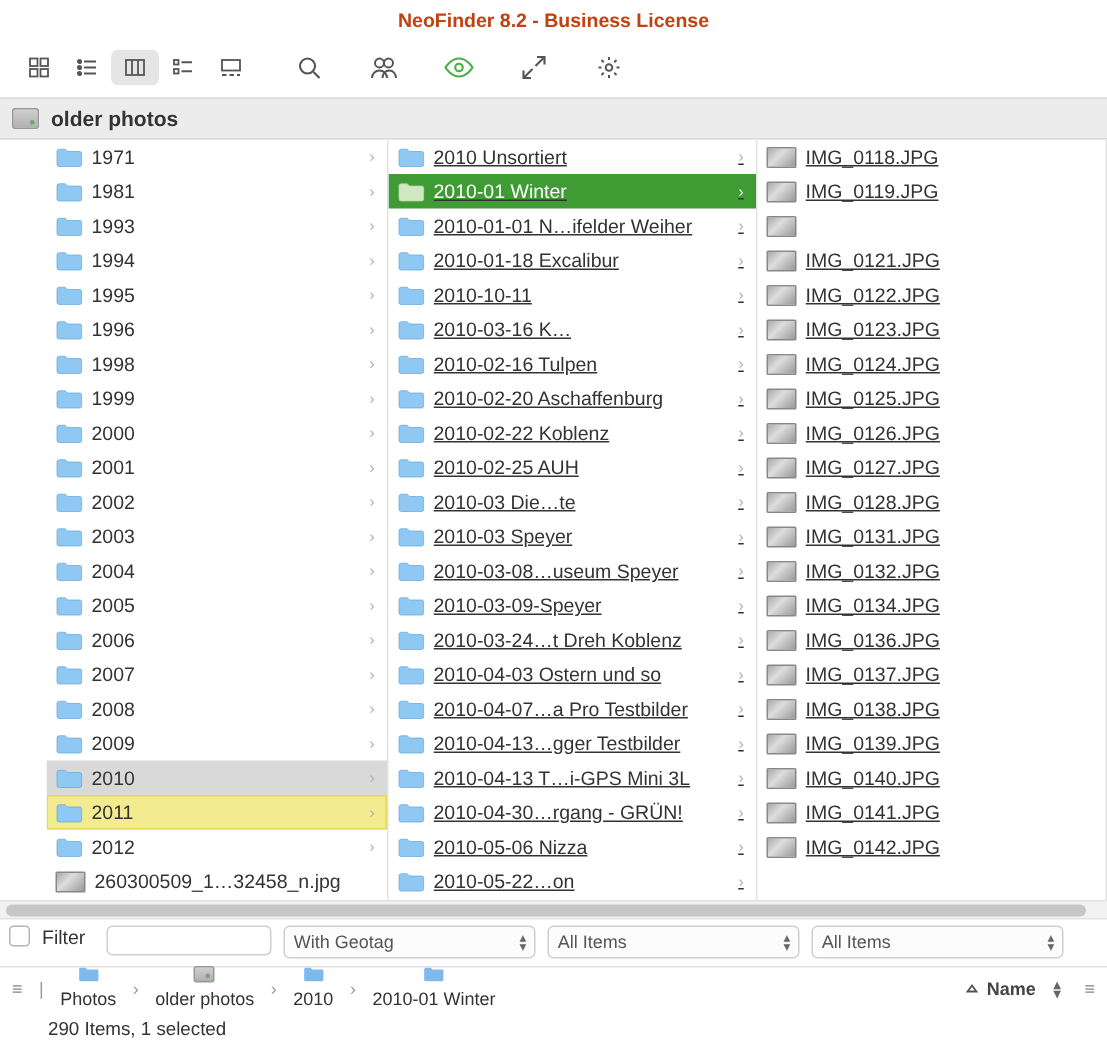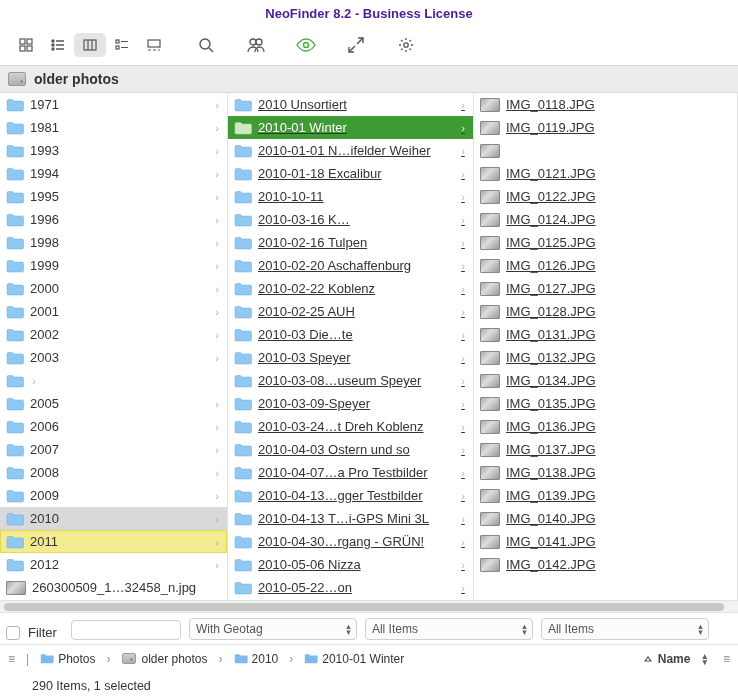--- a/index.html
+++ b/index.html
@@ -19,7 +19,7 @@
   font-weight: 700;
   font-size: 13px;
   padding: 6px 0 8px 0;
-  color: #4c1d95;
+  color: #c2410c;
 }
 .toolbar {
   display: flex;

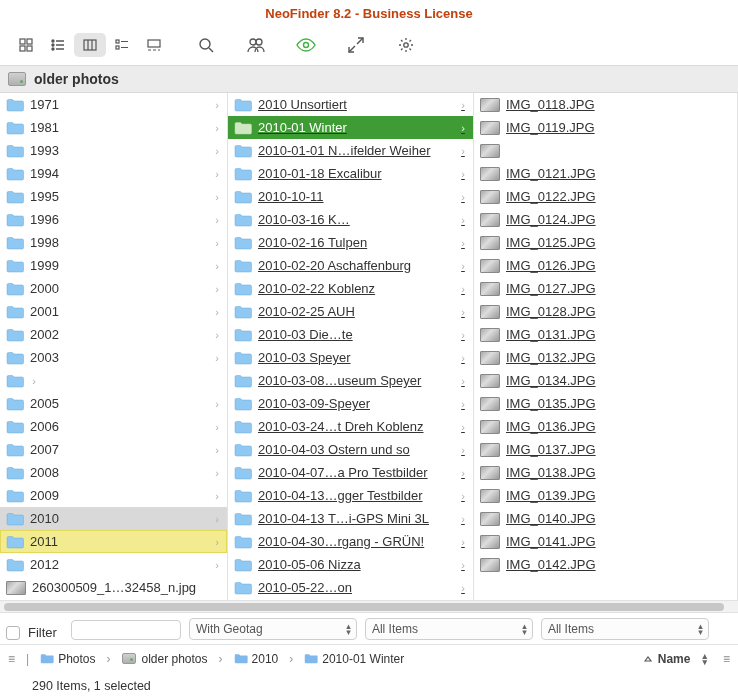--- a/index.html
+++ b/index.html
@@ -52,7 +52,7 @@
 }
 .drive-icon::after { content: ""; position: absolute; right: 2px; bottom: 2px; width: 3px; height: 3px; background: #6a6; border-radius: 50%; }
 .columns-area {
-  flex: 1 1 auto; display: flex; overflow: hidden; position: relative;
+  flex: 1 1 auto; display: flex; overflow: hidden; position: relative; padding-left: 31px;
 }
 .column {
   position: relative; height: 100%; overflow-y: auto; overflow-x: hidden;

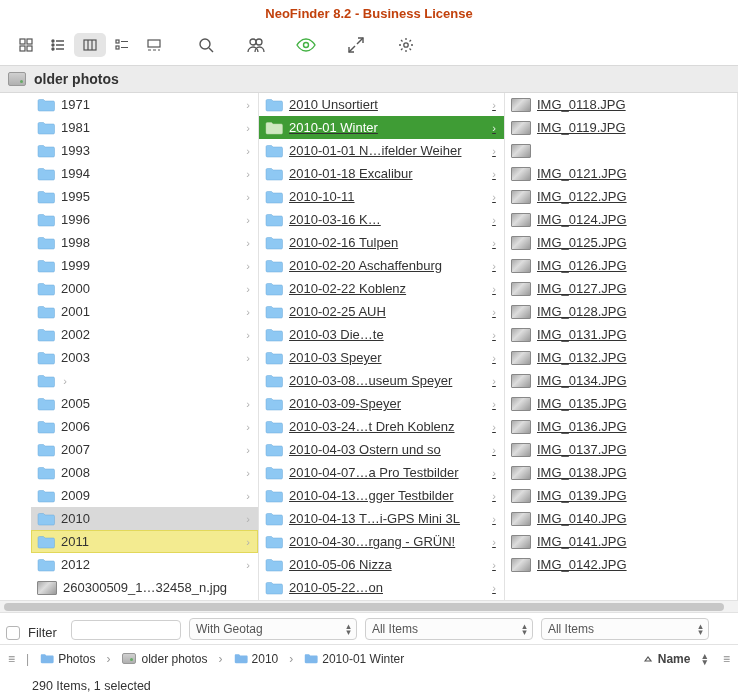--- a/index.html
+++ b/index.html
@@ -653,6 +653,10 @@
       <div class="row">
         <span class="thumb"></span>
         <span class="row-label">IMG_0122.JPG</span>
+      </div>
+      <div class="row">
+        <span class="thumb"></span>
+        <span class="row-label">IMG_0123.JPG</span>
       </div>
       <div class="row">
         <span class="thumb"></span>

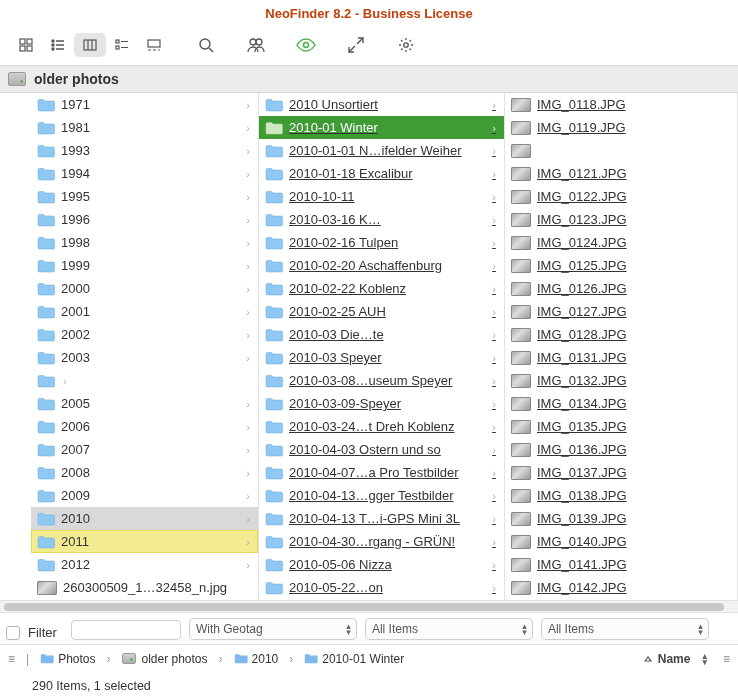--- a/index.html
+++ b/index.html
@@ -355,6 +355,7 @@
             <path fill="#8ec8f3" stroke="#6aa8d8" stroke-width="0.5" d="M1 3c0-1 .5-1.5 1.5-1.5h4L8 3h8c1 0 1.5.5 1.5 1.5v7c0 1-.5 1.5-1.5 1.5H2.5C1.5 13 1 12.5 1 11.5V3z"></path>
           </svg>
         </span>
+        <span class="row-label">2004</span>
         <span class="chev">›</span>
       </div>
       <div class="row">

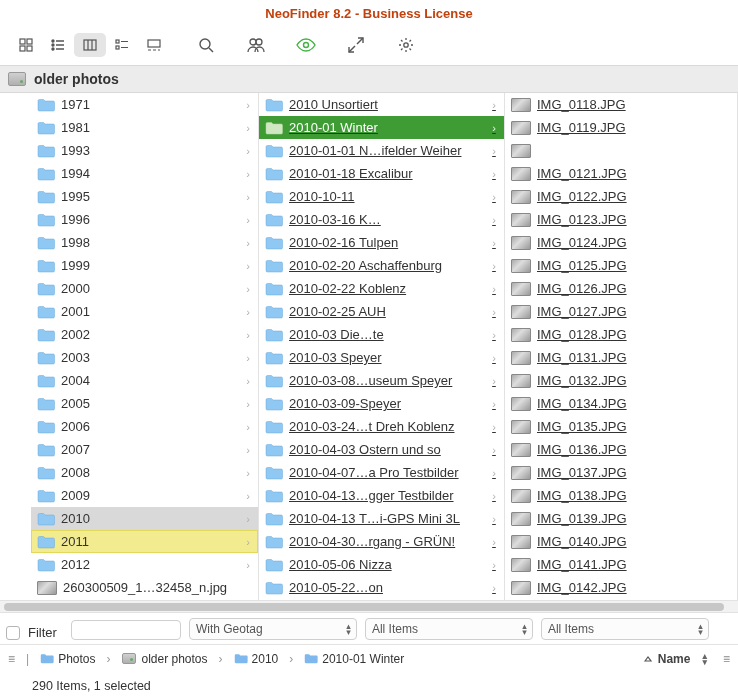--- a/index.html
+++ b/index.html
@@ -690,10 +690,6 @@
       <div class="row">
         <span class="thumb"></span>
         <span class="row-label">IMG_0134.JPG</span>
-      </div>
-      <div class="row">
-        <span class="thumb"></span>
-        <span class="row-label">IMG_0135.JPG</span>
       </div>
       <div class="row">
         <span class="thumb"></span>

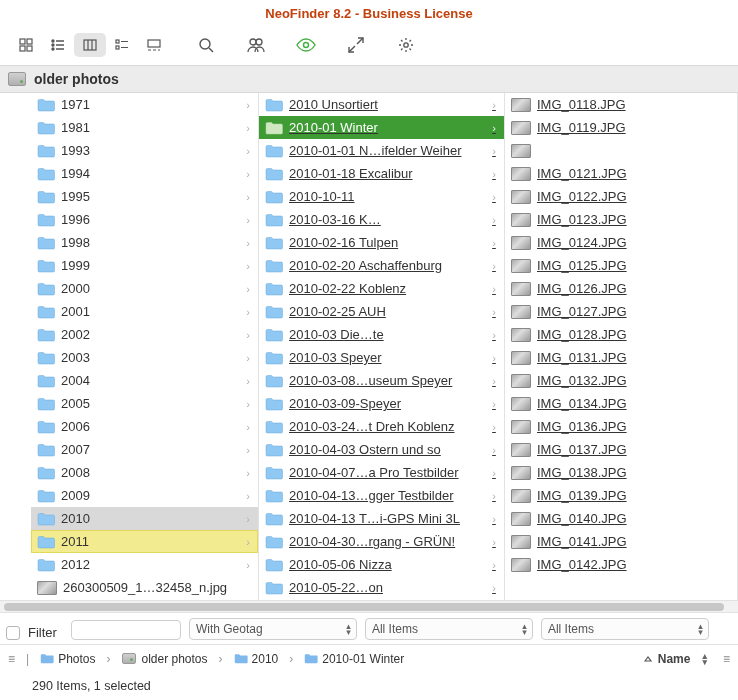--- a/index.html
+++ b/index.html
@@ -94,7 +94,7 @@
   background: #c7c7c7; border-radius: 4px;
 }
 .filter-row {
-  display: flex; align-items: flex-end; gap: 8px;
+  display: flex; align-items: flex-start; gap: 8px;
   padding: 4px 6px; border-top: 1px solid #e2e2e2; height: 32px;
 }
 .checkbox {

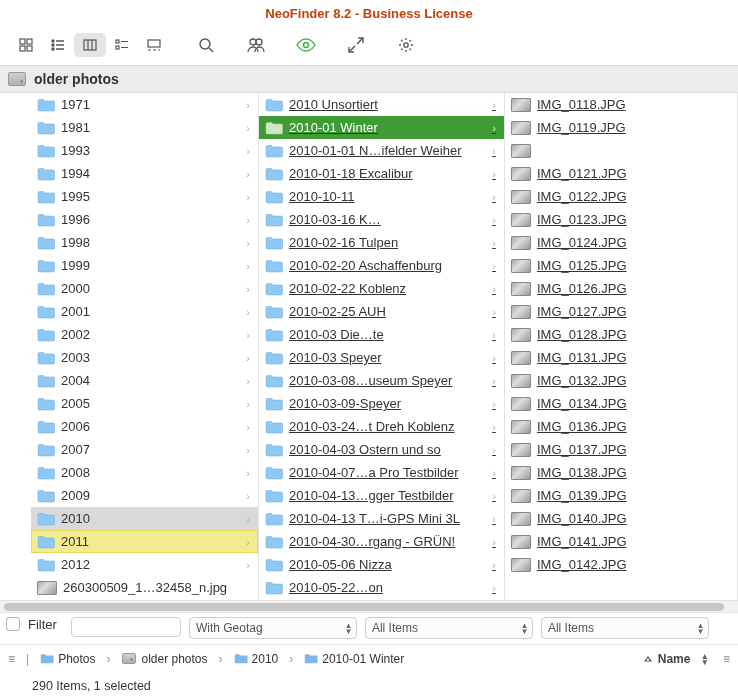--- a/index.html
+++ b/index.html
@@ -120,7 +120,7 @@
   font-size: 12px;
 }
 .path-bar .sep { color:#999; padding:0 3px; }
-.path-seg { display: flex; align-items: center; gap: 4px; padding: 2px 4px; border-radius:3px; }
+.path-seg { display: flex; align-items: center; gap: 4px; padding: 2px 4px; border-radius:3px;flex-direction:column; }
 .mini-folder { width: 14px; height: 11px; }
 .spacer { flex: 1; }
 .sort-tri { width:12px; height:12px; display:flex; align-items:center; justify-content:center; color:#555; }

